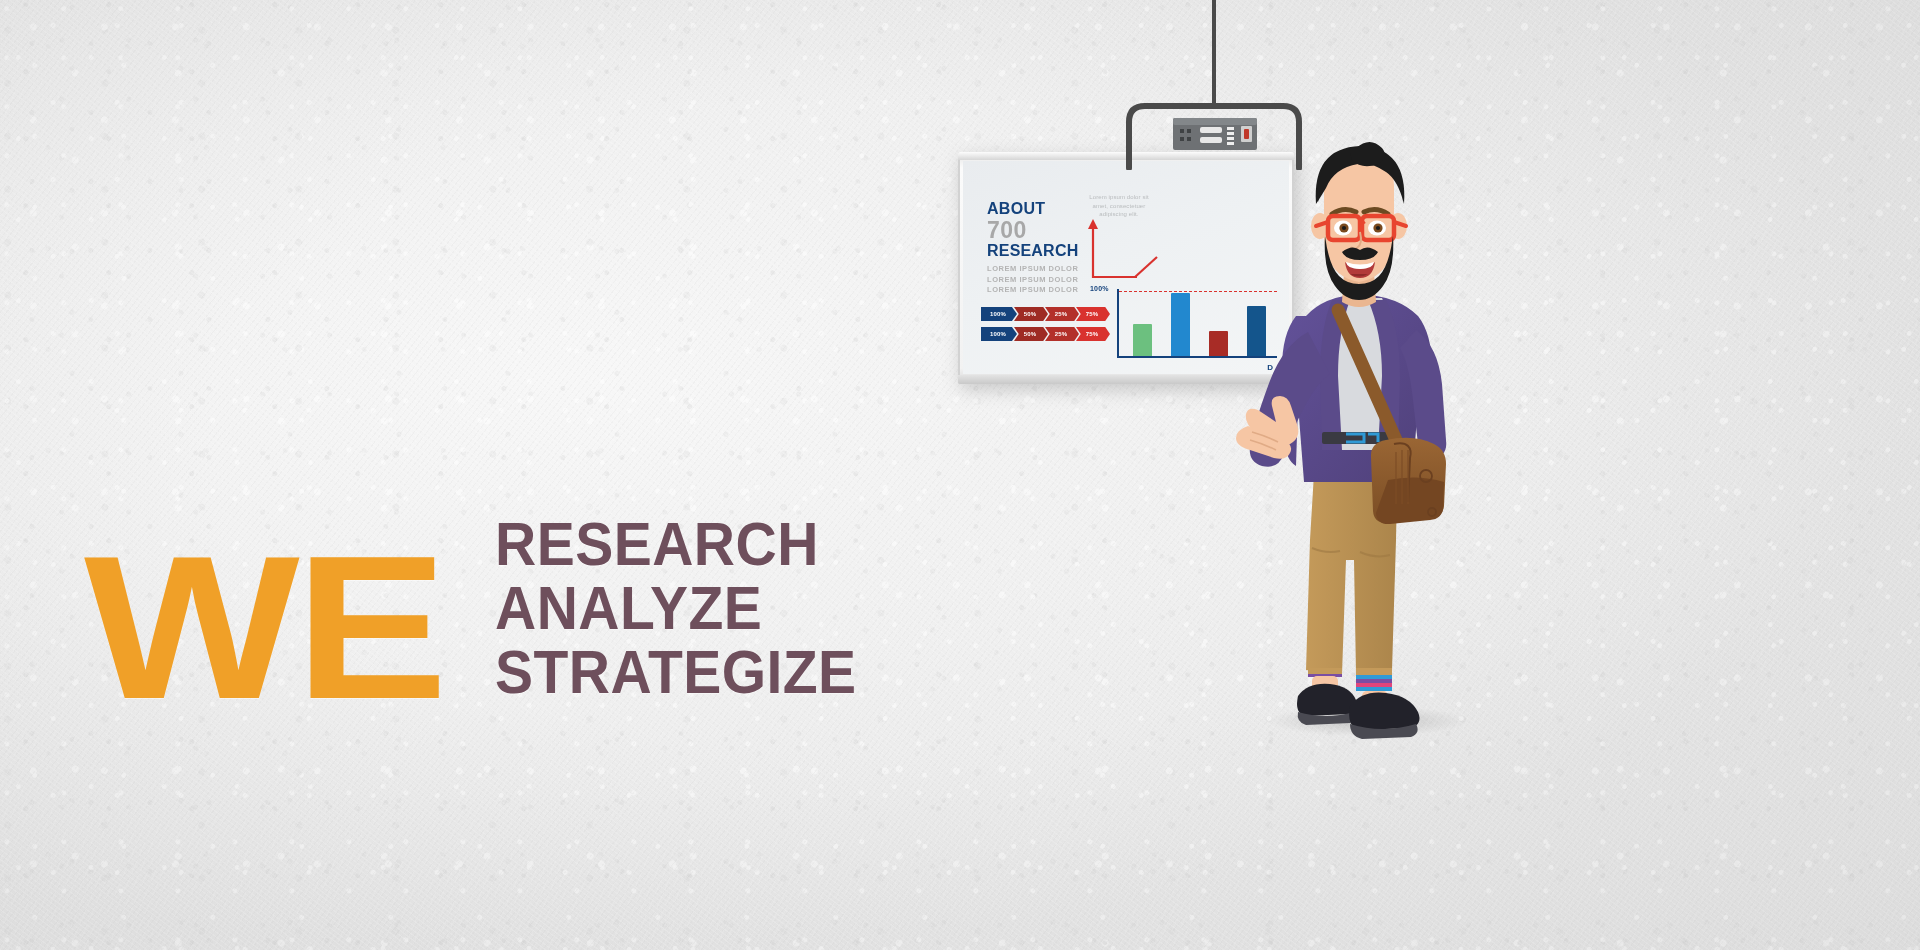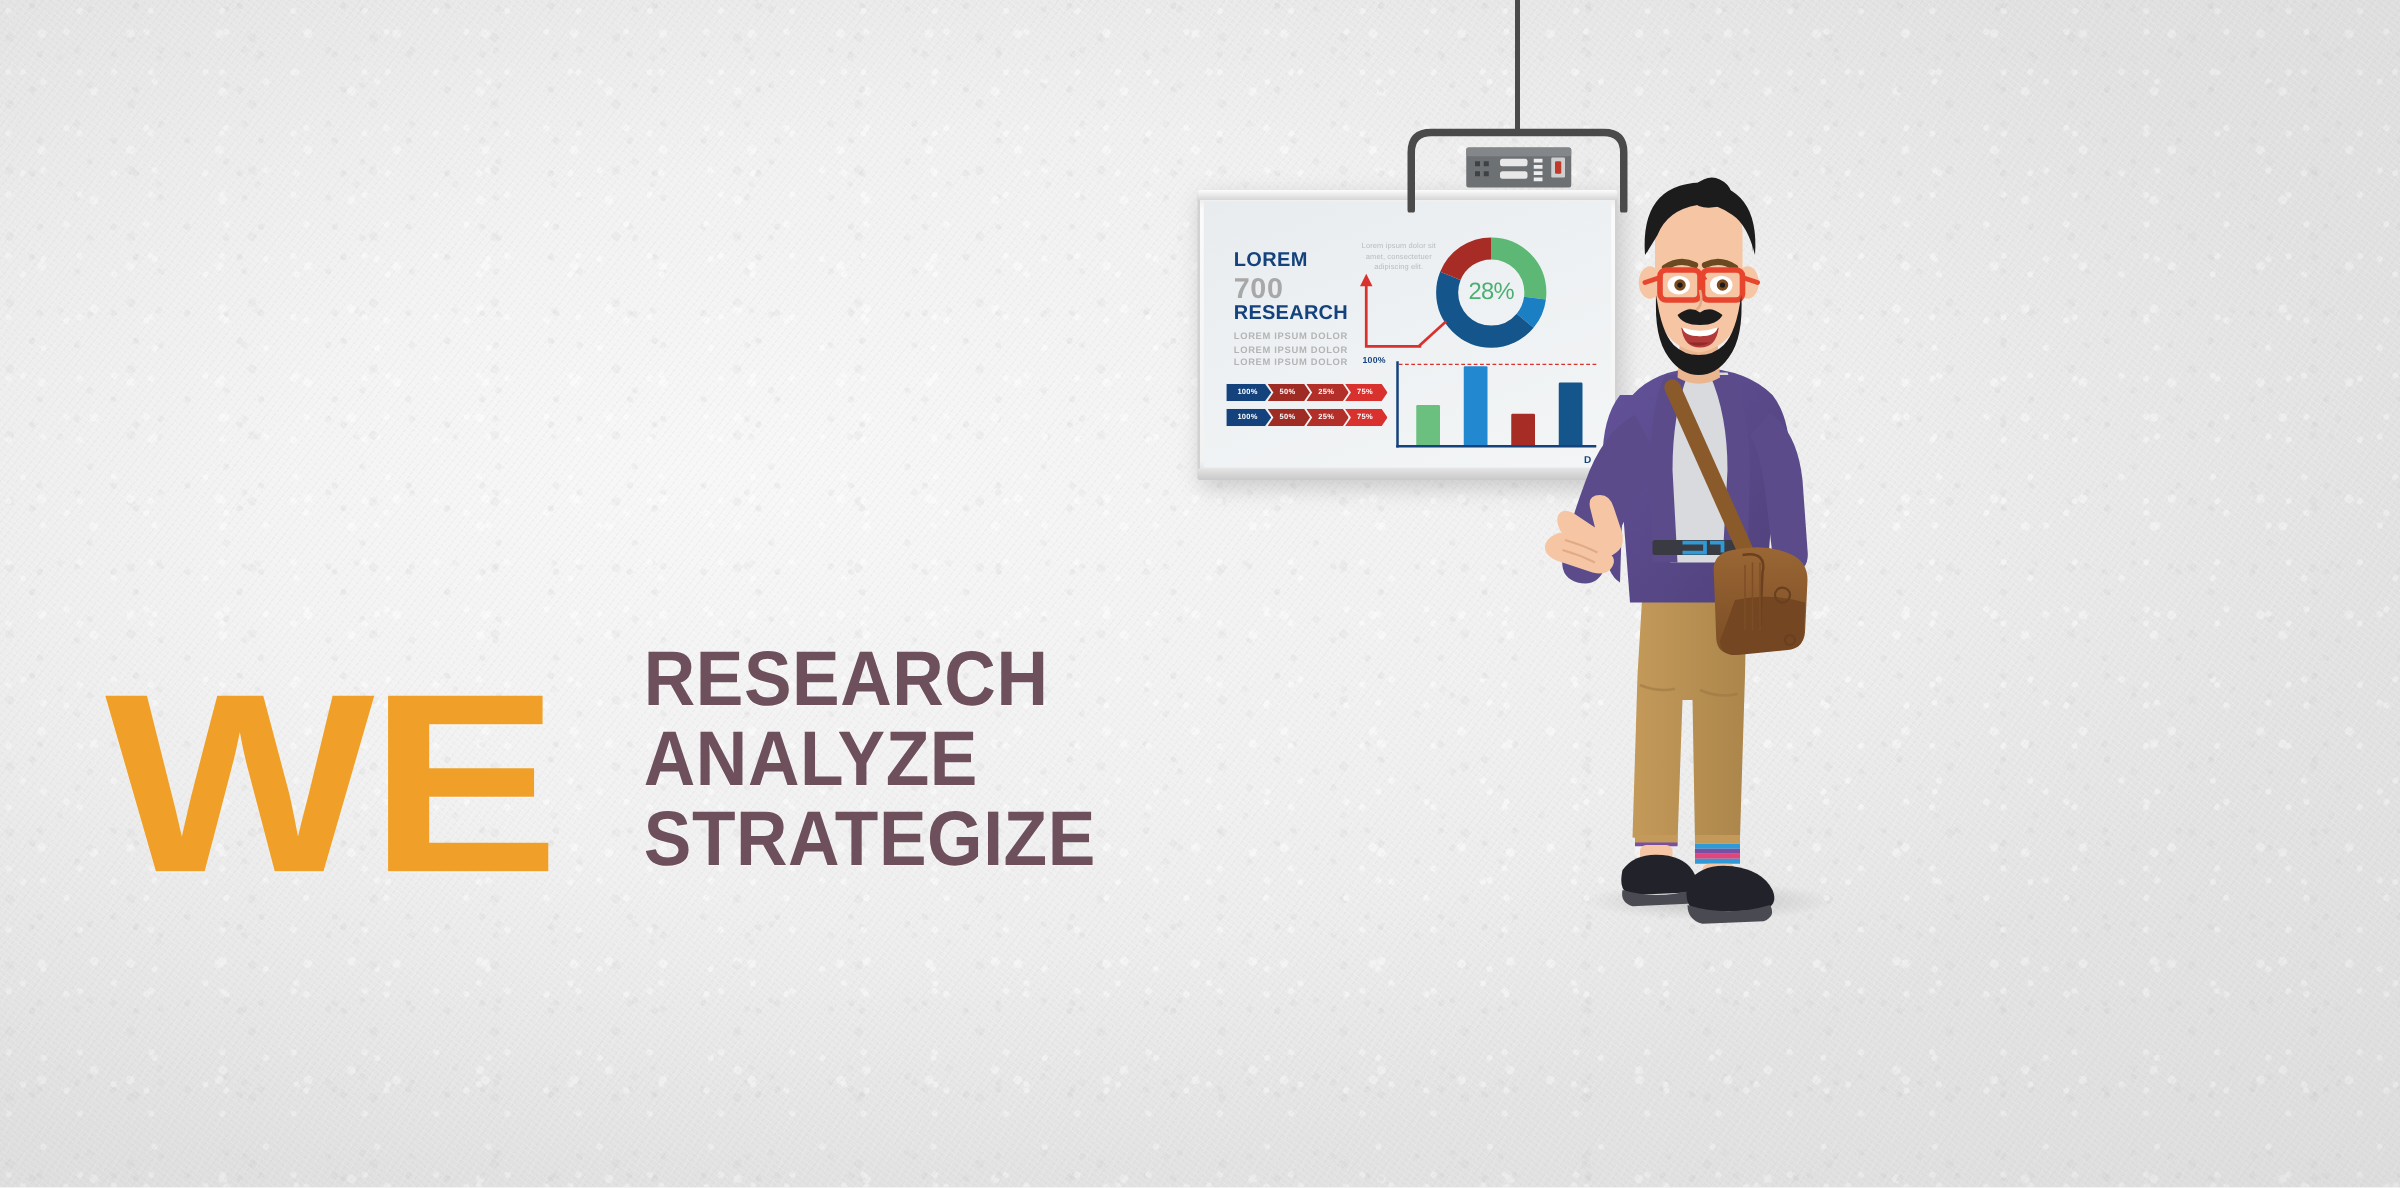--- a/index.html
+++ b/index.html
@@ -267,7 +267,7 @@
     <div class="screen-inner">
 
       <div class="ig-text">
-        <div class="ig-about">LOREM</div>
+        <div class="ig-about">ABOUT</div>
         <div class="ig-500">700</div>
         <div class="ig-research">RESEARCH</div>
         <div class="ig-sub">

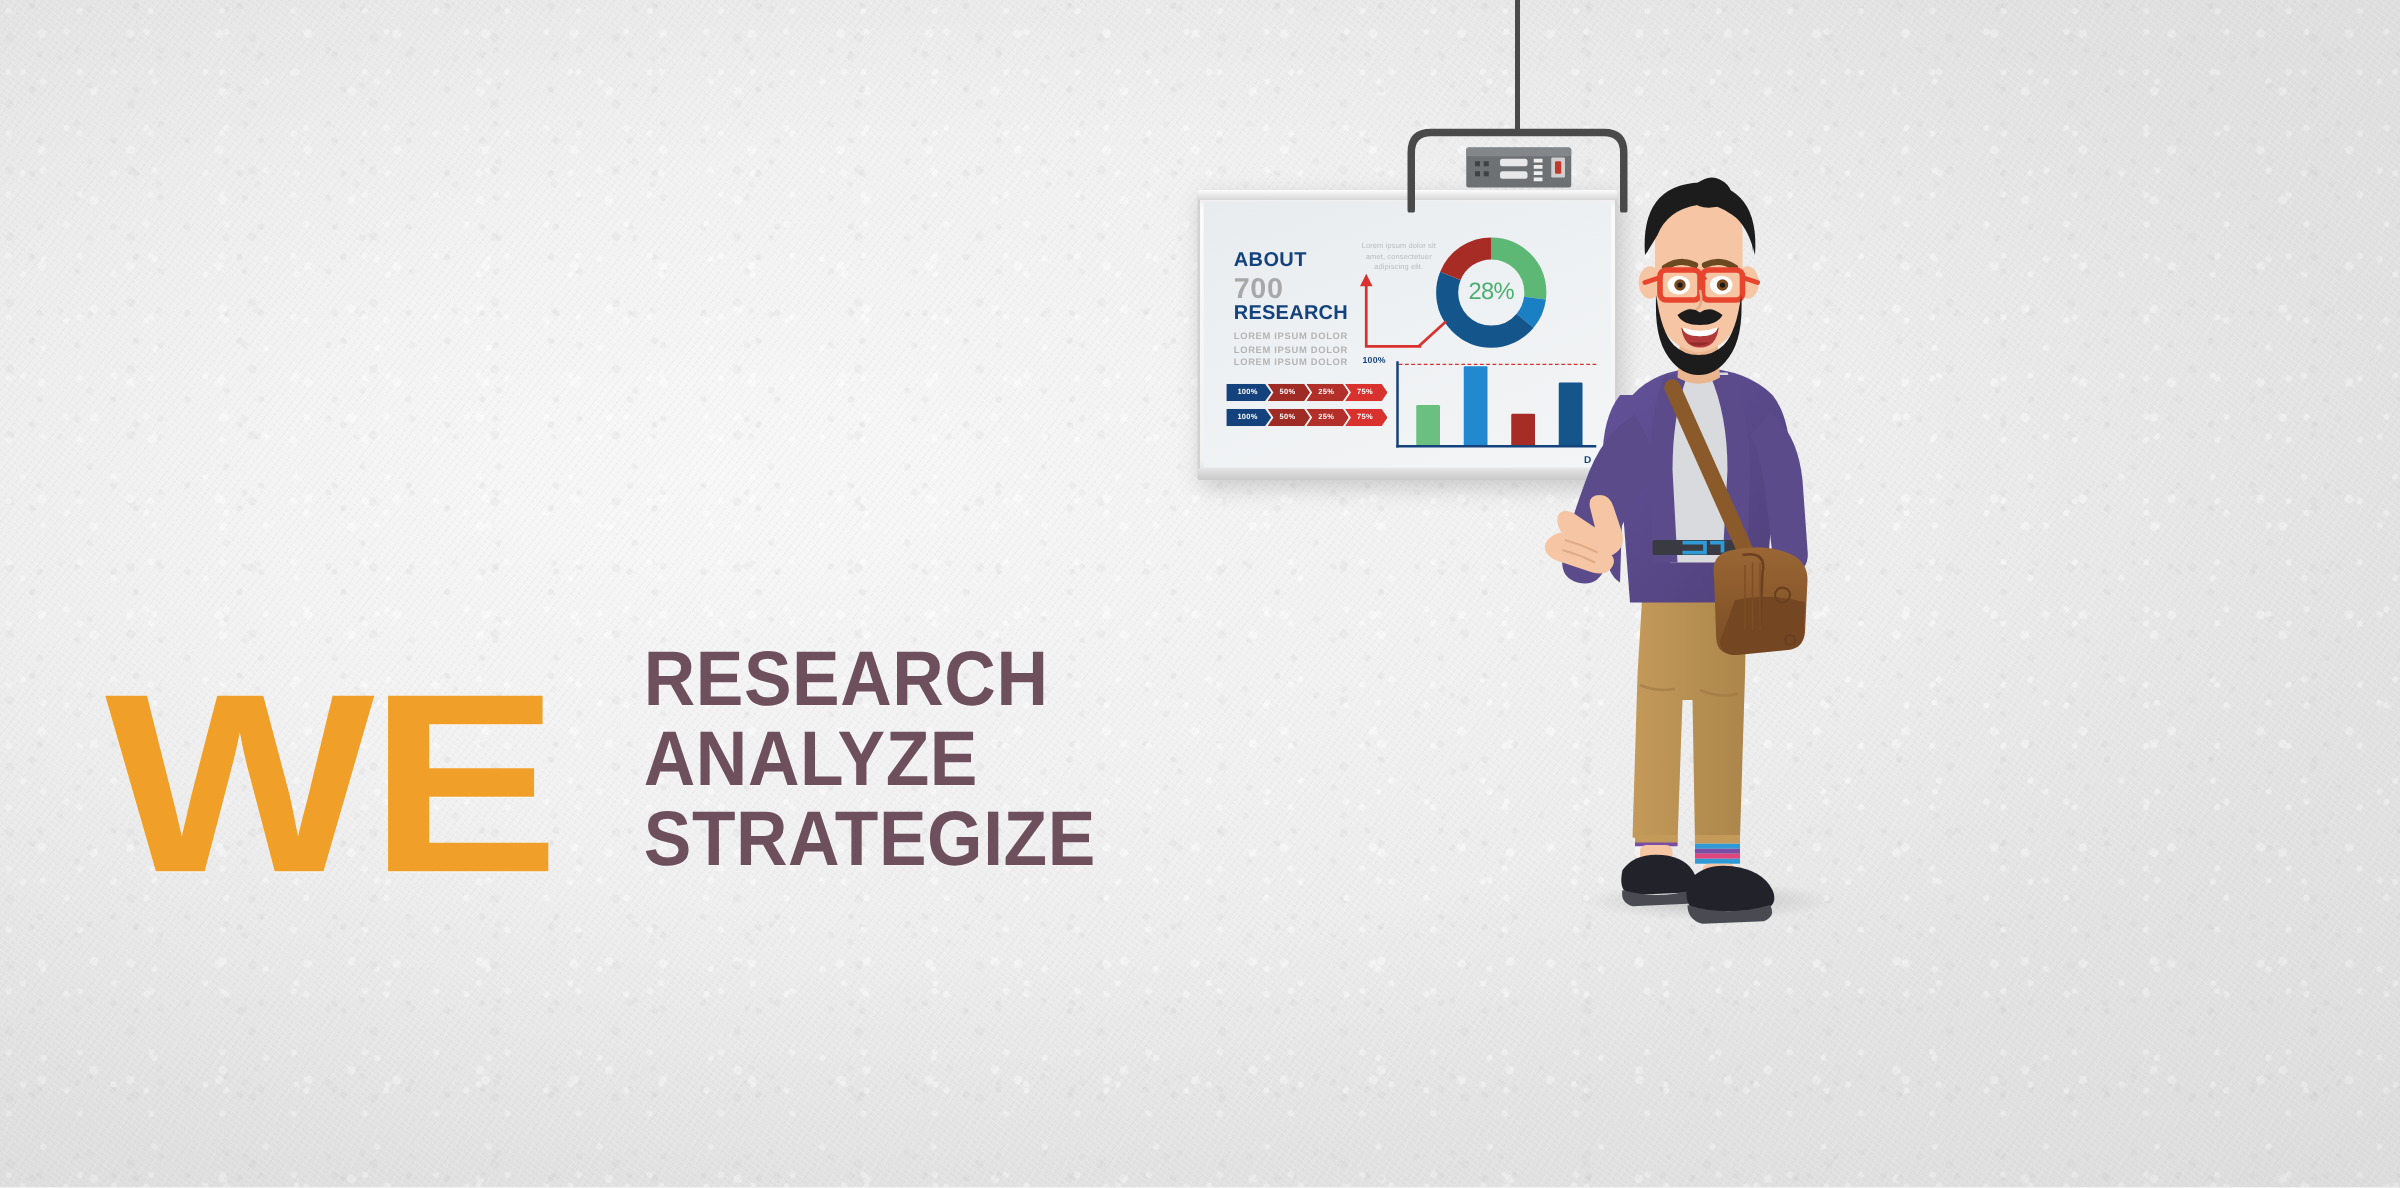--- a/index.html
+++ b/index.html
@@ -279,17 +279,6 @@
 
       <div class="ig-lorem">Lorem ipsum dolor sit amet, consectetuer adipiscing elit.</div>
 
-      <div class="donut-wrap">
-        <svg viewBox="0 0 100 100" width="98" height="98">
-          <g transform="rotate(-90 50 50)">
-            <circle class="dslice" cx="50" cy="50" r="36" fill="none" stroke-width="18" stroke="#5cb874" stroke-dasharray="61.07256118578558 165.12210987267952" stroke-dashoffset="0"></circle>
-            <circle class="dslice" cx="50" cy="50" r="36" fill="none" stroke-width="18" stroke="#1b7fc4" stroke-dasharray="20.357520395261858 205.83715066320326" stroke-dashoffset="-61.07256118578558"></circle>
-            <circle class="dslice" cx="50" cy="50" r="36" fill="none" stroke-width="18" stroke="#14558c" stroke-dasharray="101.7876019763093 124.4070690821558" stroke-dashoffset="-81.43008158104743"></circle>
-            <circle class="dslice" cx="50" cy="50" r="36" fill="none" stroke-width="18" stroke="#a82c26" stroke-dasharray="42.97698750110837 183.21768355735674" stroke-dashoffset="-183.21768355735674"></circle>
-          </g>
-        </svg>
-        <div class="donut-label">28%</div>
-      </div>
 
       <svg class="pointer-svg" viewBox="0 0 82 78">
         <path d="M 12 8 L 12 60 L 56 60" fill="none" stroke="#d9322e" stroke-width="2.2"></path>

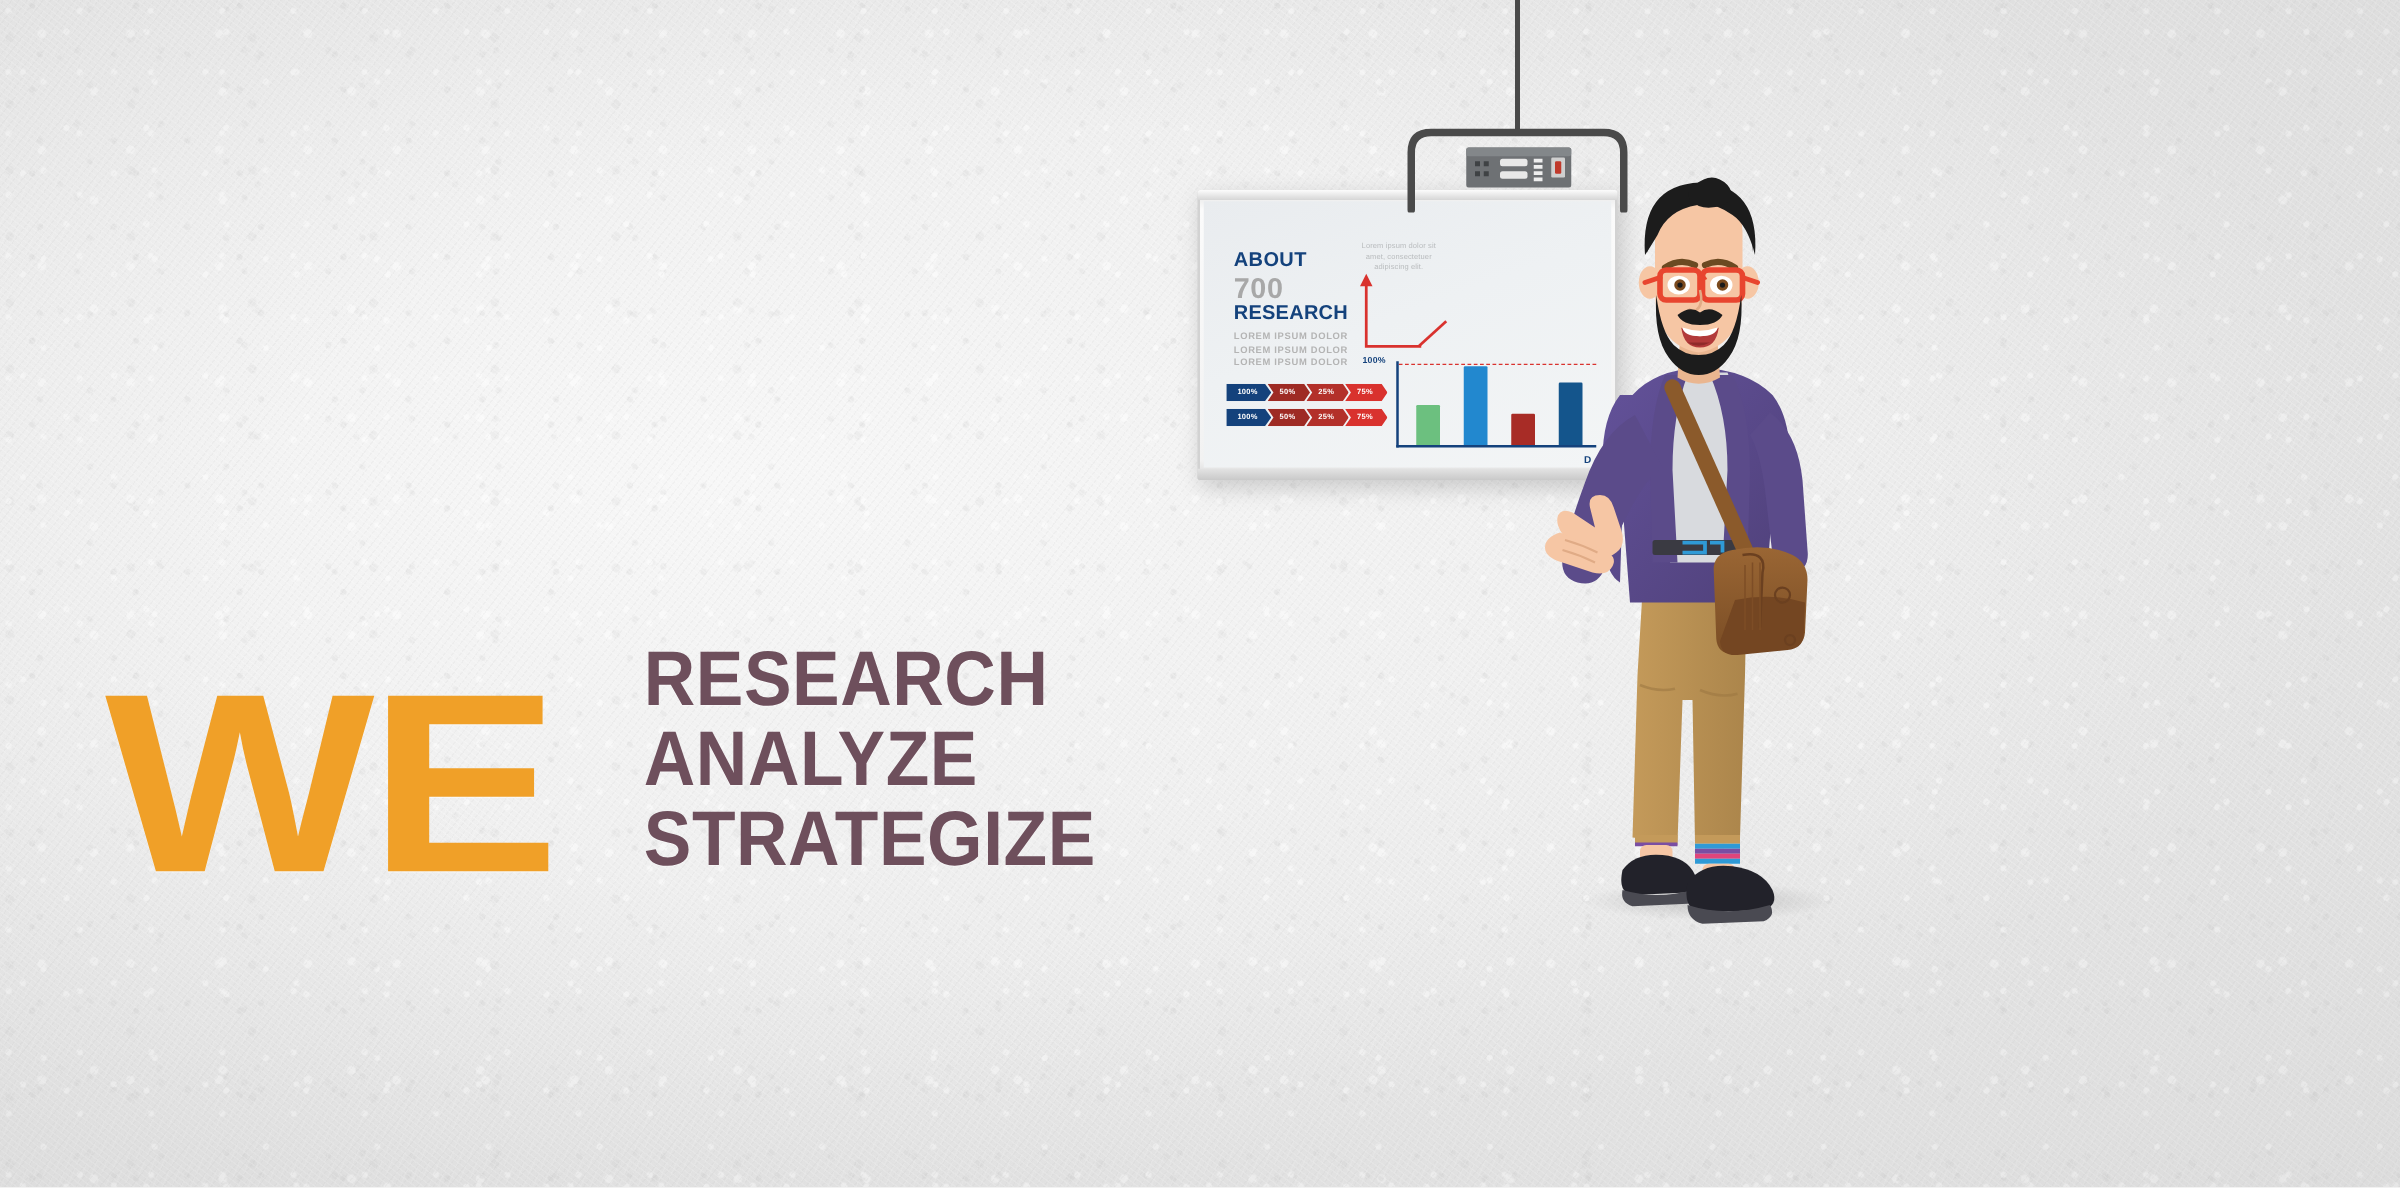--- a/index.html
+++ b/index.html
@@ -61,7 +61,6 @@
     left:84px; top:512px;
     display:flex; align-items:flex-end;
     z-index:6;
-    gap:20px;
   }
   .we-word {
     font-family:"Liberation Sans", sans-serif;

